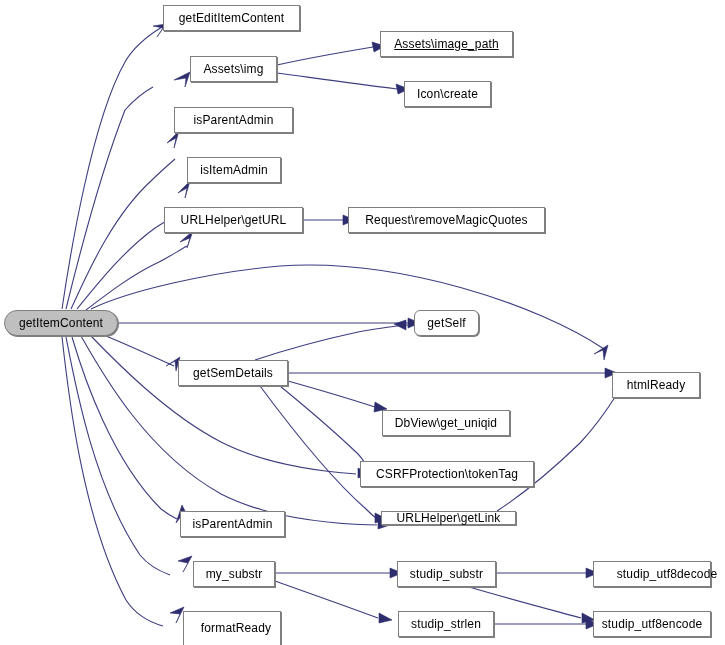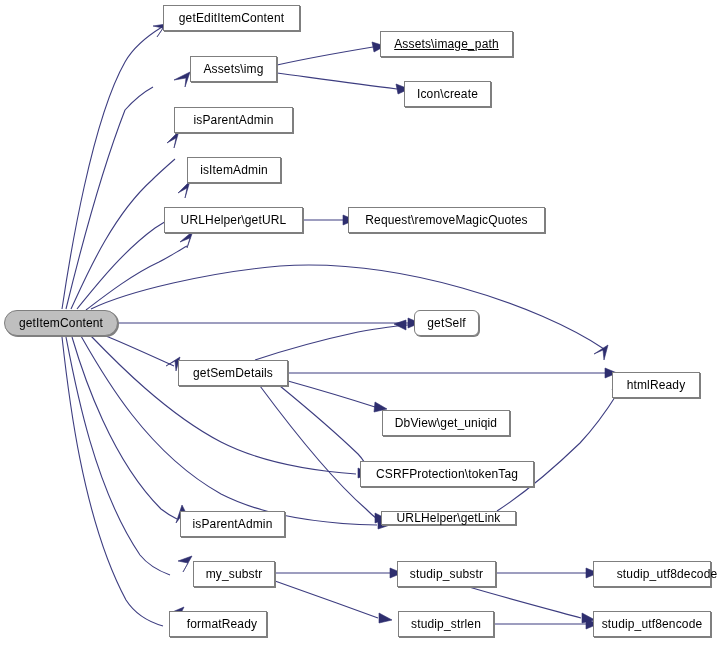--- a/index.html
+++ b/index.html
@@ -178,7 +178,7 @@
       <div class="node-box" style="left: 593px; top: 561px; width: 118px; height: 26px; padding-left: 30px;">
         <span class="node-label">studip_utf8decode</span>
       </div>
-      <div class="node-box" style="left: 169px; top: 611px; width: 98px; height: 26px; padding-left: 8px;">
+      <div class="node-box" style="left: 183px; top: 611px; width: 98px; height: 35px; padding-left: 8px;">
         <span class="node-label">formatReady</span>
       </div>
       <div class="node-box" style="left: 398px; top: 611px; width: 96px; height: 26px;">

